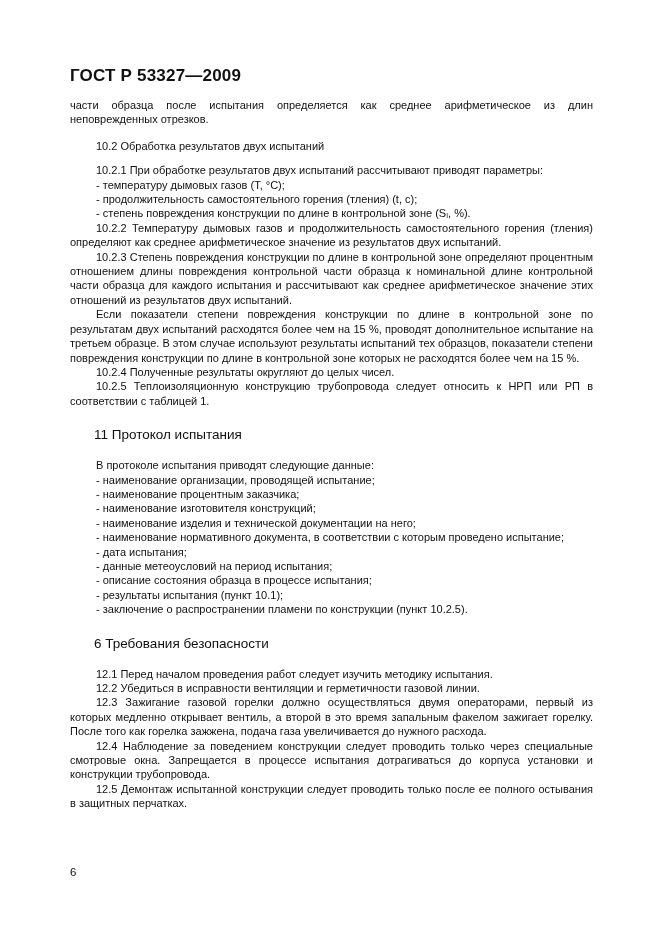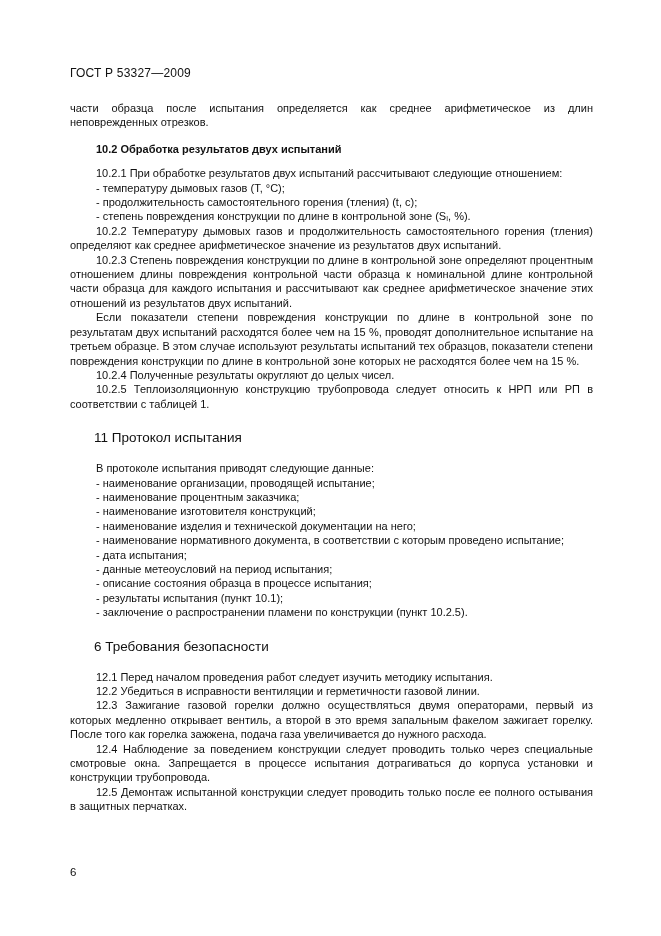--- a/index.html
+++ b/index.html
@@ -22,8 +22,8 @@
     background: #ffffff;
   }
   .doc-header {
-    font-weight: normal;
-    font-size: 12px;
+    font-weight: bold;
+    font-size: 17px;
     letter-spacing: 0.2px;
   }
   .content {

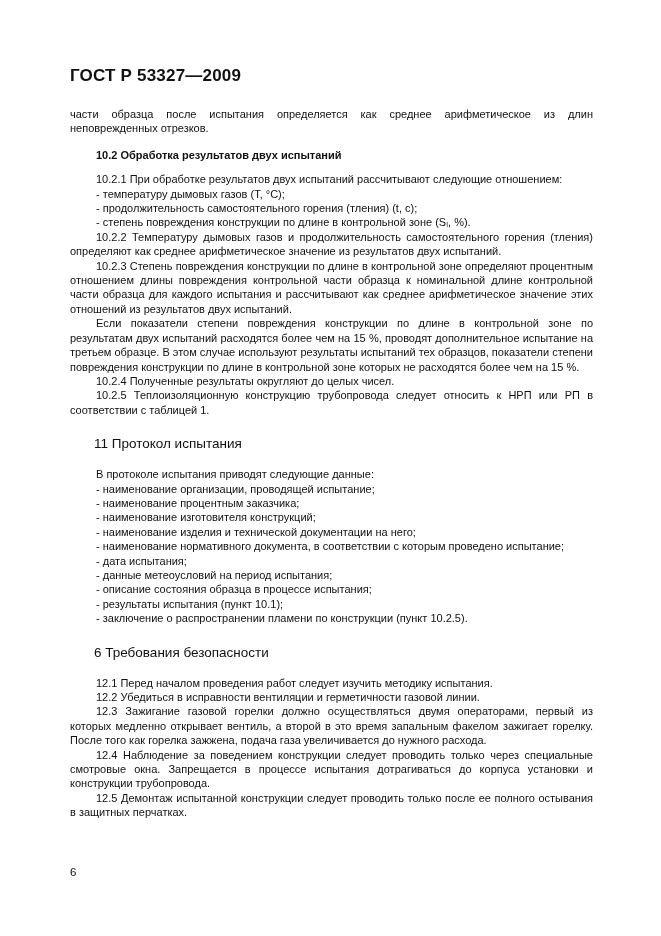--- a/index.html
+++ b/index.html
@@ -27,7 +27,7 @@
     letter-spacing: 0.2px;
   }
   .content {
-    margin-top: 21px;
+    margin-top: 12px;
     font-size: 11px;
     line-height: 14.4px;
     text-align: justify;

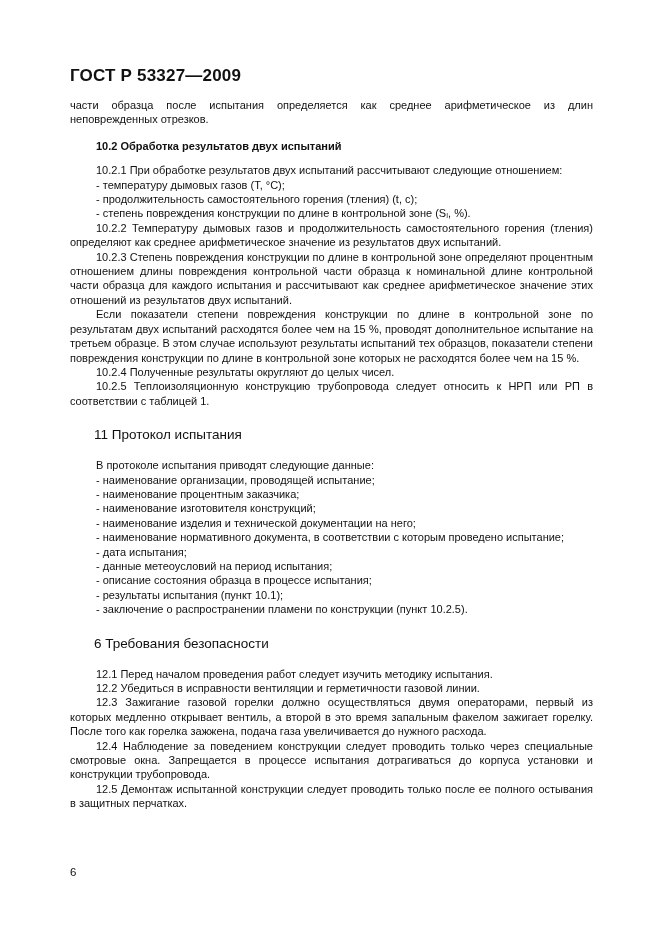--- a/index.html
+++ b/index.html
@@ -36,7 +36,7 @@
   .p, .list-item { text-indent: 26px; }
   .p-noindent { text-indent: 0; }
   .subheading {
-    font-weight: bold;
+    font-weight: normal;
     text-indent: 26px;
     margin: 12px 0 10px 0 !important;
     text-align: left;

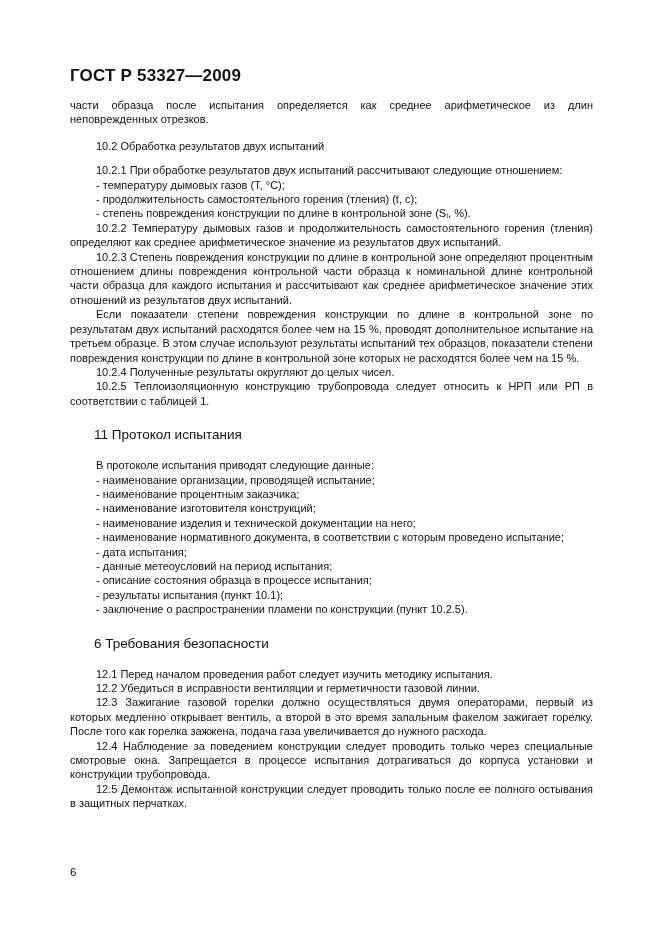--- a/index.html
+++ b/index.html
@@ -66,7 +66,7 @@
   <div class="content" id="content">
       <p class="p-noindent">части образца после испытания определяется как среднее арифметическое из длин неповрежденных отрезков.</p>
       <p class="subheading">10.2 Обработка результатов двух испытаний</p>
-      <p class="p">10.2.1 При обработке результатов двух испытаний рассчитывают следующие отношением:</p>
+      <p class="p">10.2.1 При обработке результатов двух испытаний рассчитывают приводят параметры:</p>
       <p class="list-item">- температуру дымовых газов (Т, °С);</p>
       <p class="list-item">- продолжительность самостоятельного горения (тления) (t, с);</p>
       <p class="list-item">- степень повреждения конструкции по длине в контрольной зоне (Sₗ, %).</p>

